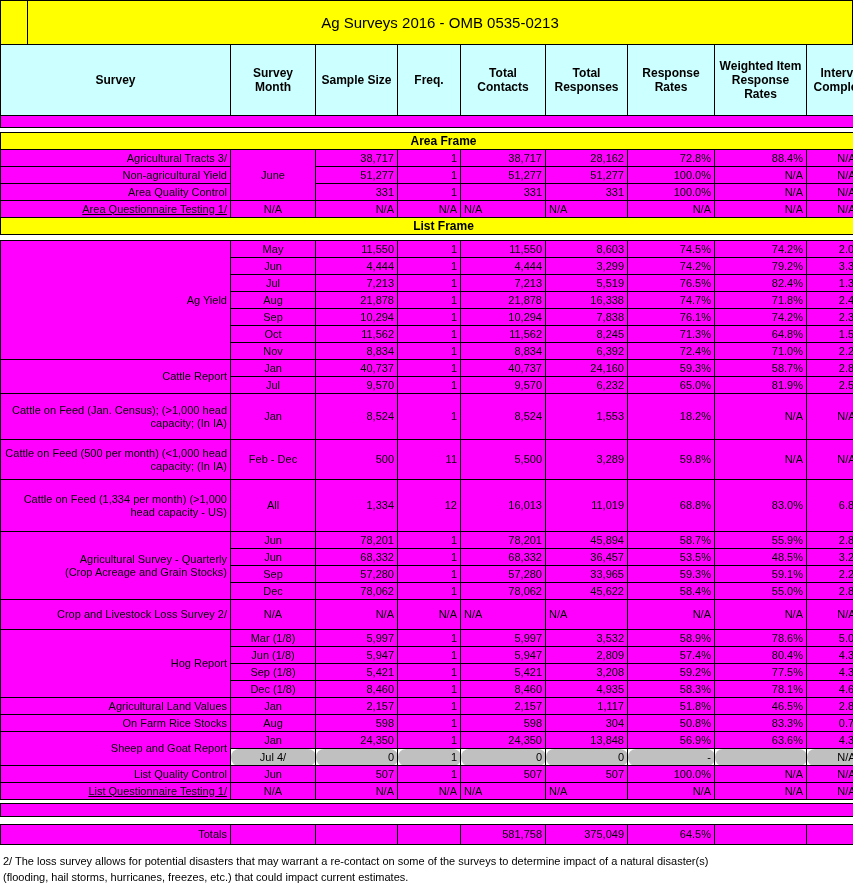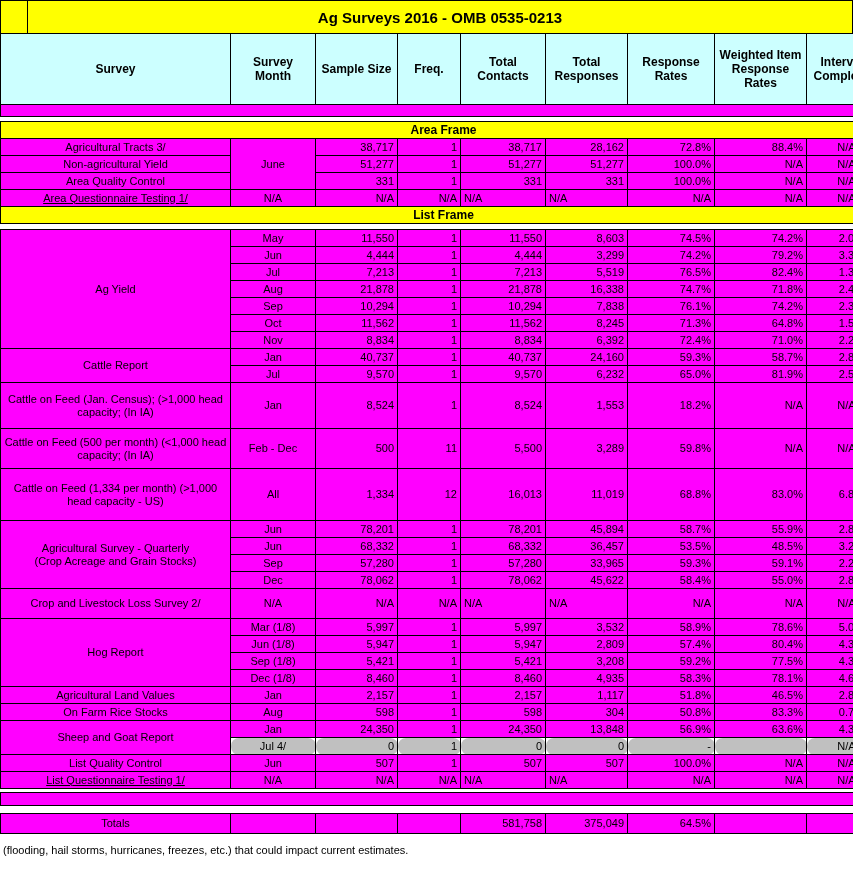--- a/index.html
+++ b/index.html
@@ -9,9 +9,9 @@
     font-family:"Liberation Sans", sans-serif;
   }
   .title-bar{
-    display:flex;width:853px;height:33px;box-sizing:border-box;
+    display:flex;width:853px;height:44px;box-sizing:border-box;
     background:var(--title_bg,#ffff00);
-    border:1px solid var(--grid,#000);border-bottom:none;font-weight:bold;
+    border:1px solid var(--grid,#000);border-bottom:none;
   }
   .title-corner{width:26px;border-right:1px solid var(--grid,#000);}
   .title-text{flex:1;display:flex;align-items:center;justify-content:center;font-size:15px;}

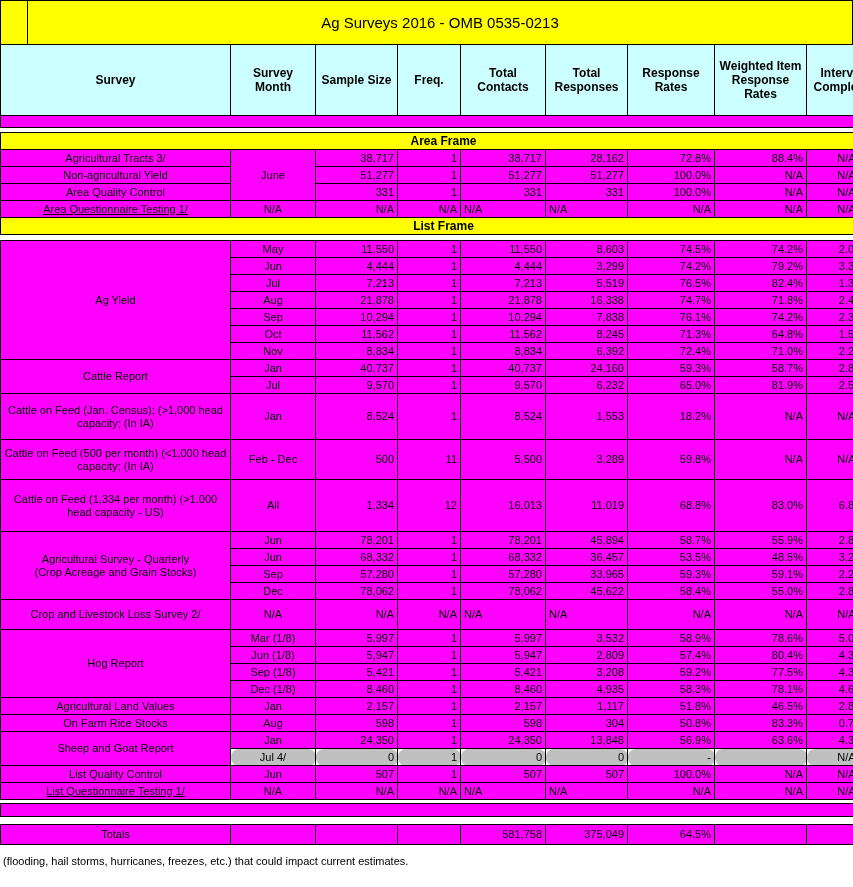--- a/index.html
+++ b/index.html
@@ -27,7 +27,7 @@
   td.section{background:var(--section_bg,#ffff00);font-size:12px;font-weight:bold;text-align:center;vertical-align:middle;}
   td.strip{background:var(--row_bg,#ff00ff);padding:0;}
   tr.gap td{border:none;background:#fff;padding:0;}
-  .c-survey{text-align:center;white-space:pre-line;}
+  .c-survey{text-align:right;white-space:pre-line;}
   .c-month{text-align:center;margin-left:36px;}
   .right{text-align:right;}
   .left{text-align:left;}

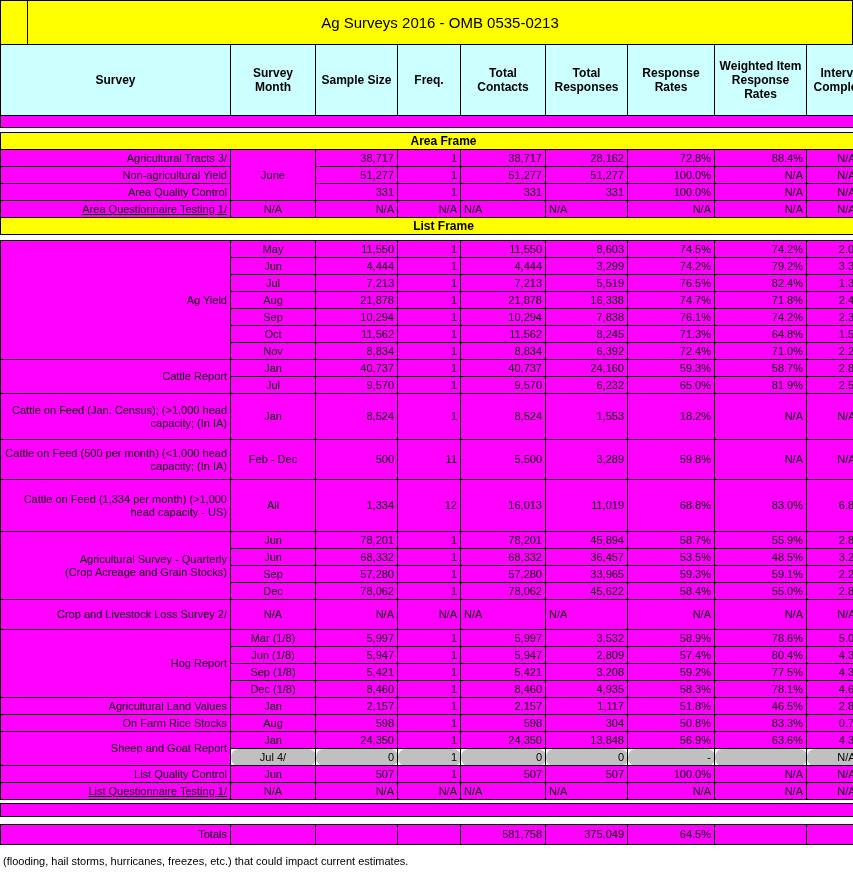--- a/index.html
+++ b/index.html
@@ -436,6 +436,7 @@
   </table>
 
   <div class="footnotes">
+    <div class="fn">2/ The loss survey allows for potential disasters that may warrant a re-contact on some of the surveys to determine impact of a natural disaster(s)</div>
     <div class="fn">(flooding, hail storms, hurricanes, freezes, etc.) that could impact current estimates.</div>
   </div>
 

